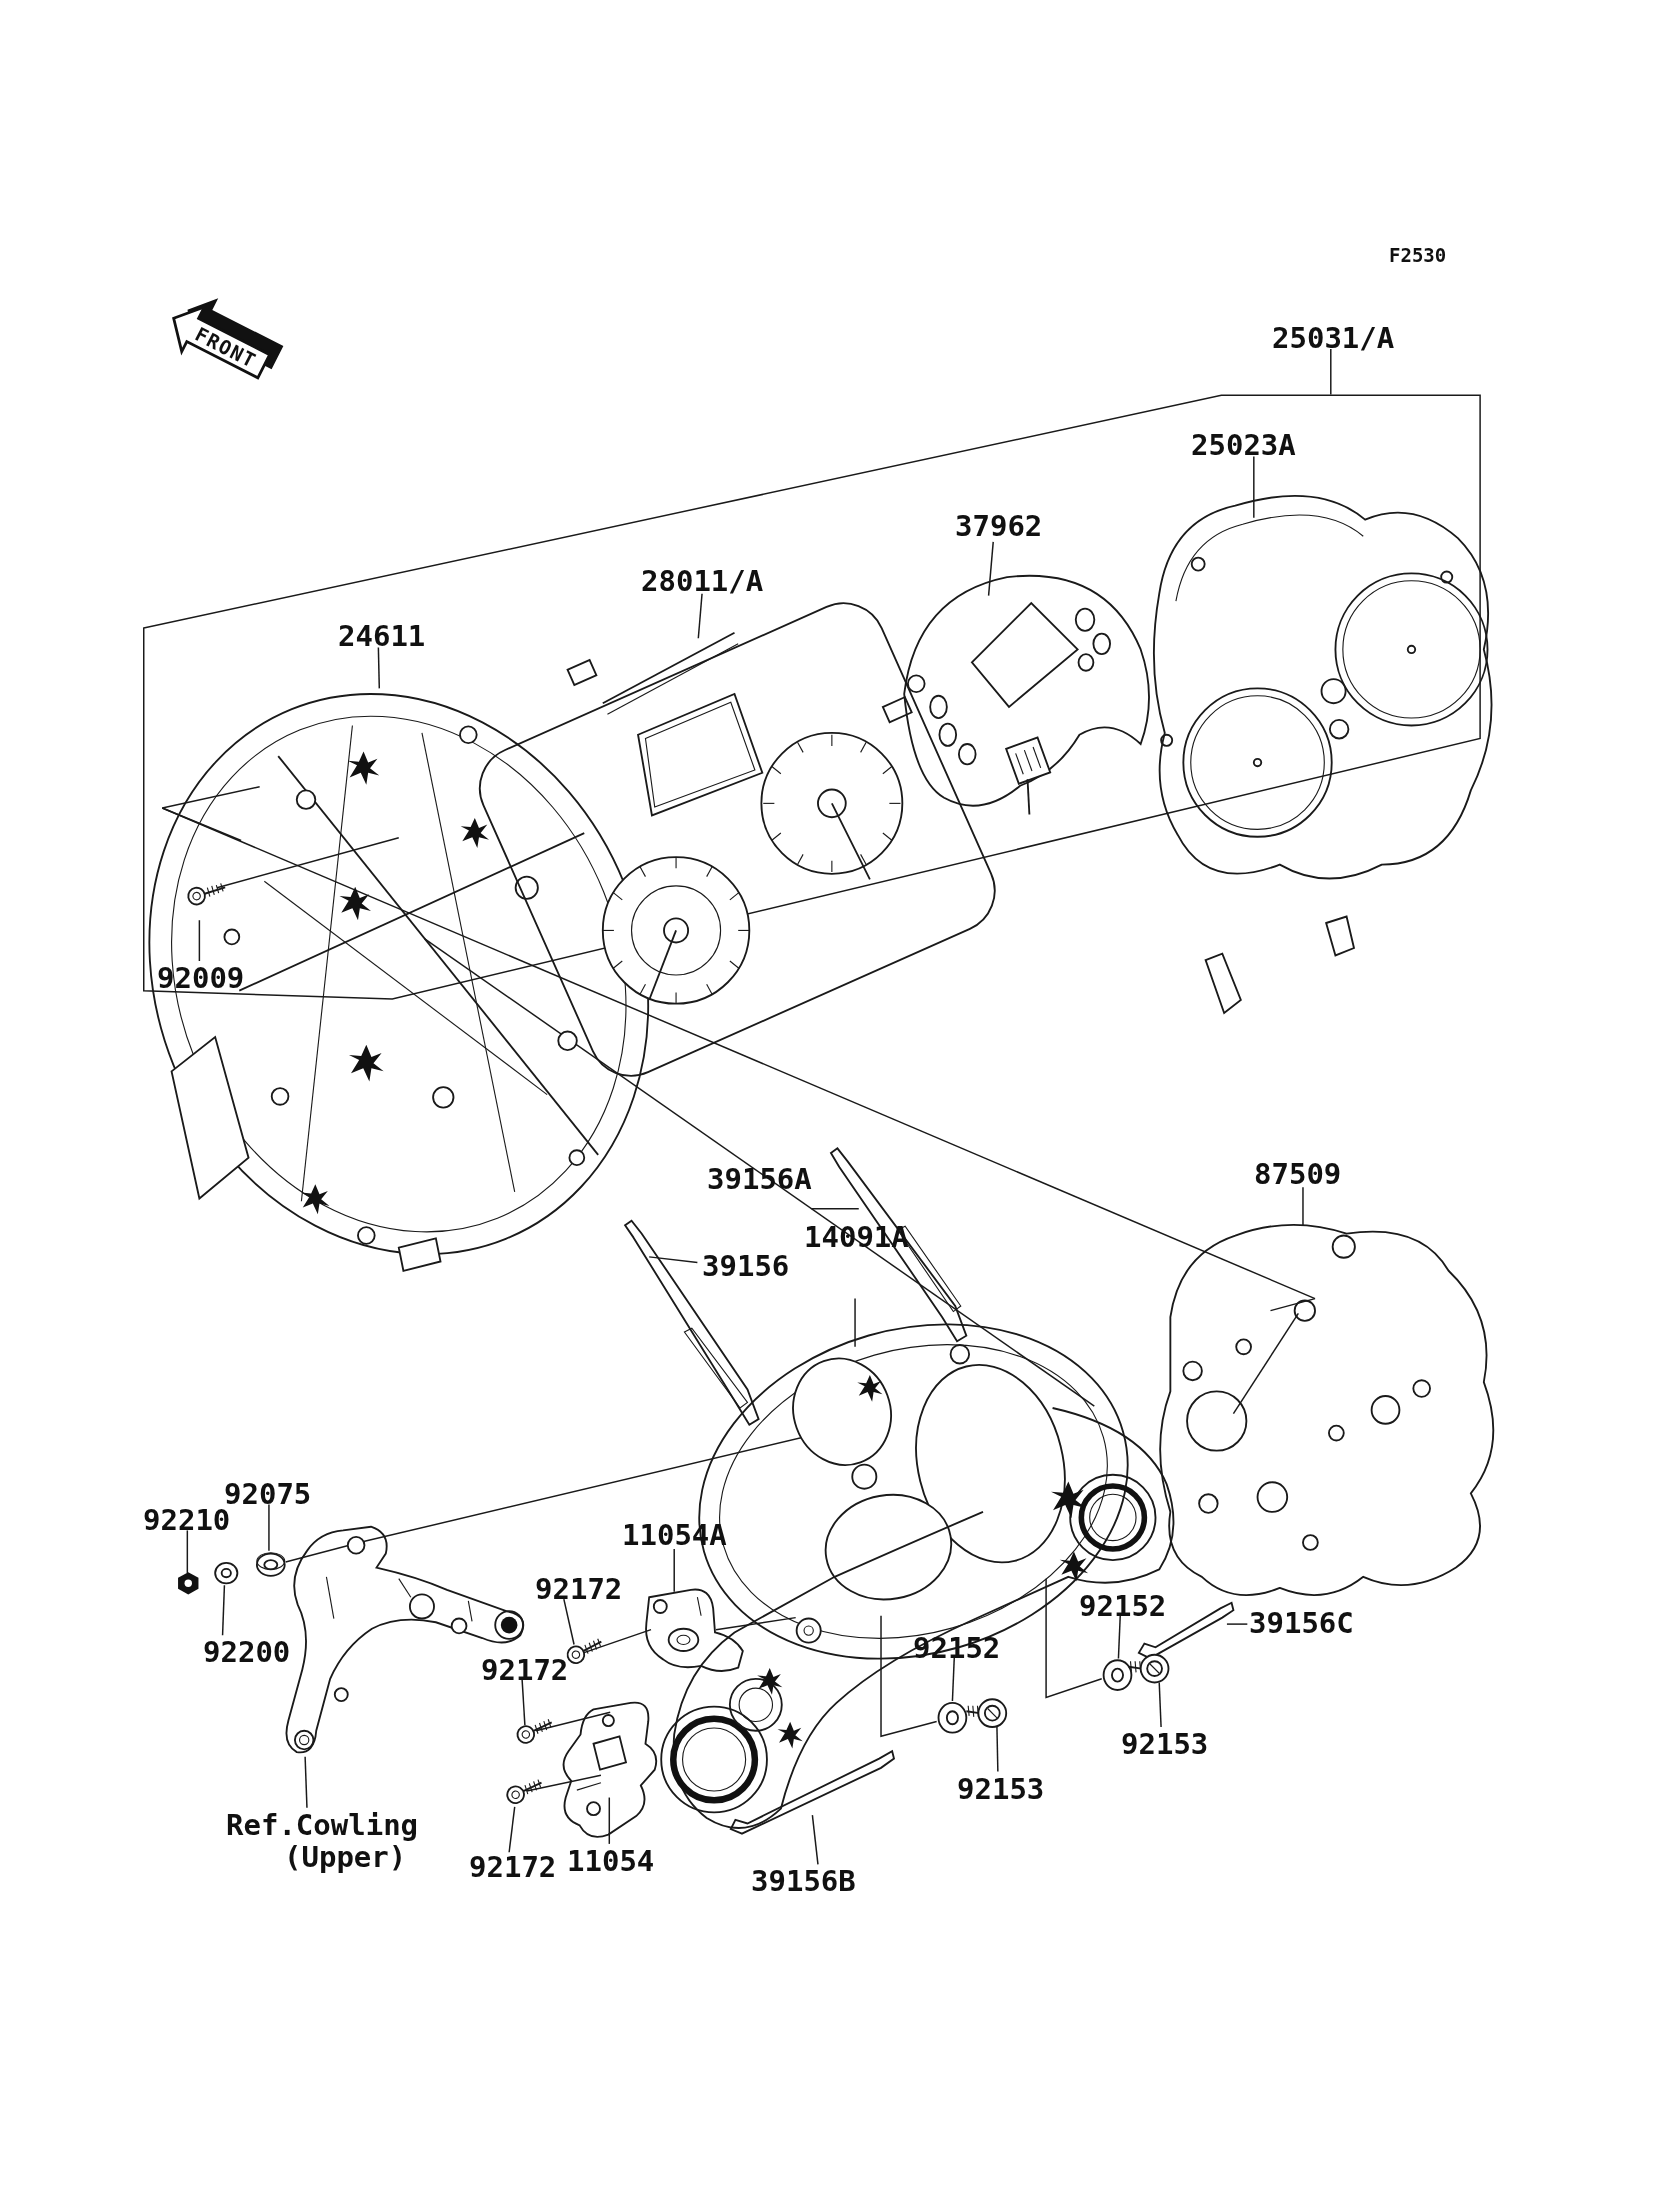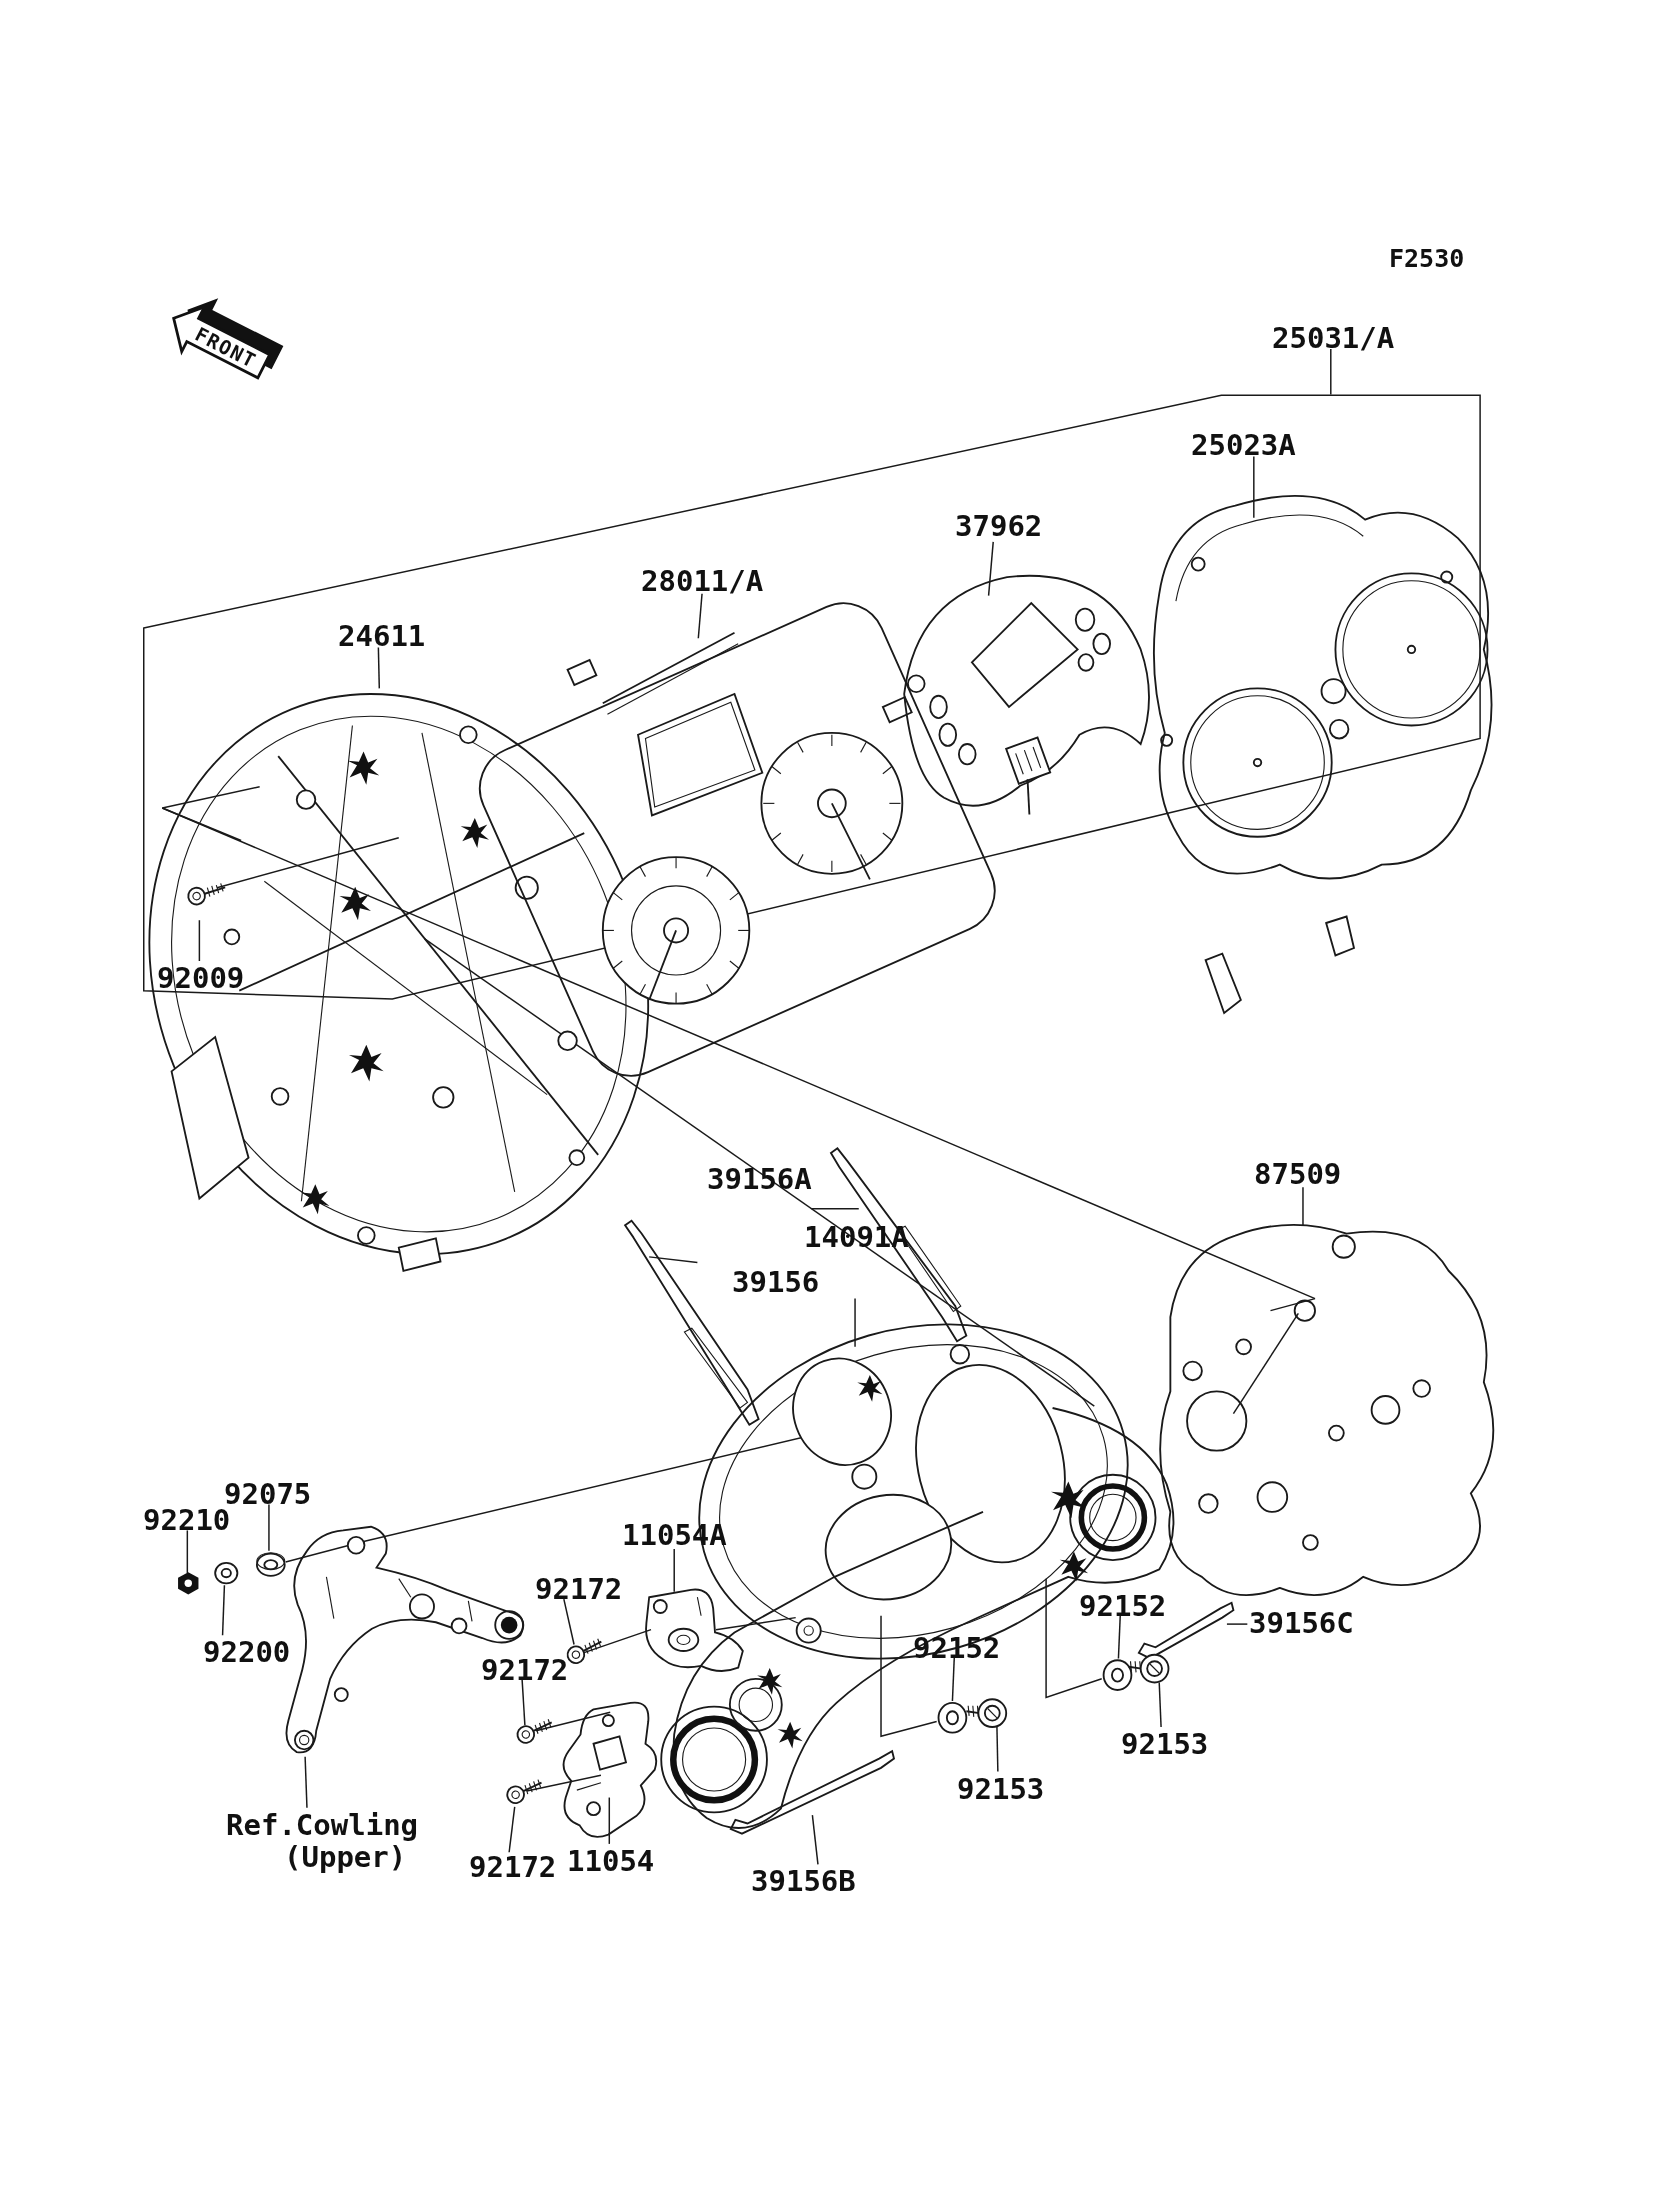--- a/index.html
+++ b/index.html
@@ -8,7 +8,7 @@
   #art{position:absolute;left:0;top:0;}
   .lbl{position:absolute;font:bold 29px/1.1 "DejaVu Sans Mono", monospace;color:#111;
        letter-spacing:0px;white-space:pre;}
-  .lbl.small{font-size:25px;}
+  .lbl.small{font-size:19px;}
   svg{display:block;}
   .ln{stroke:#1a1a1a;stroke-width:1.6;fill:none;}
   .pt{stroke:#1a1a1a;stroke-width:2;fill:none;}

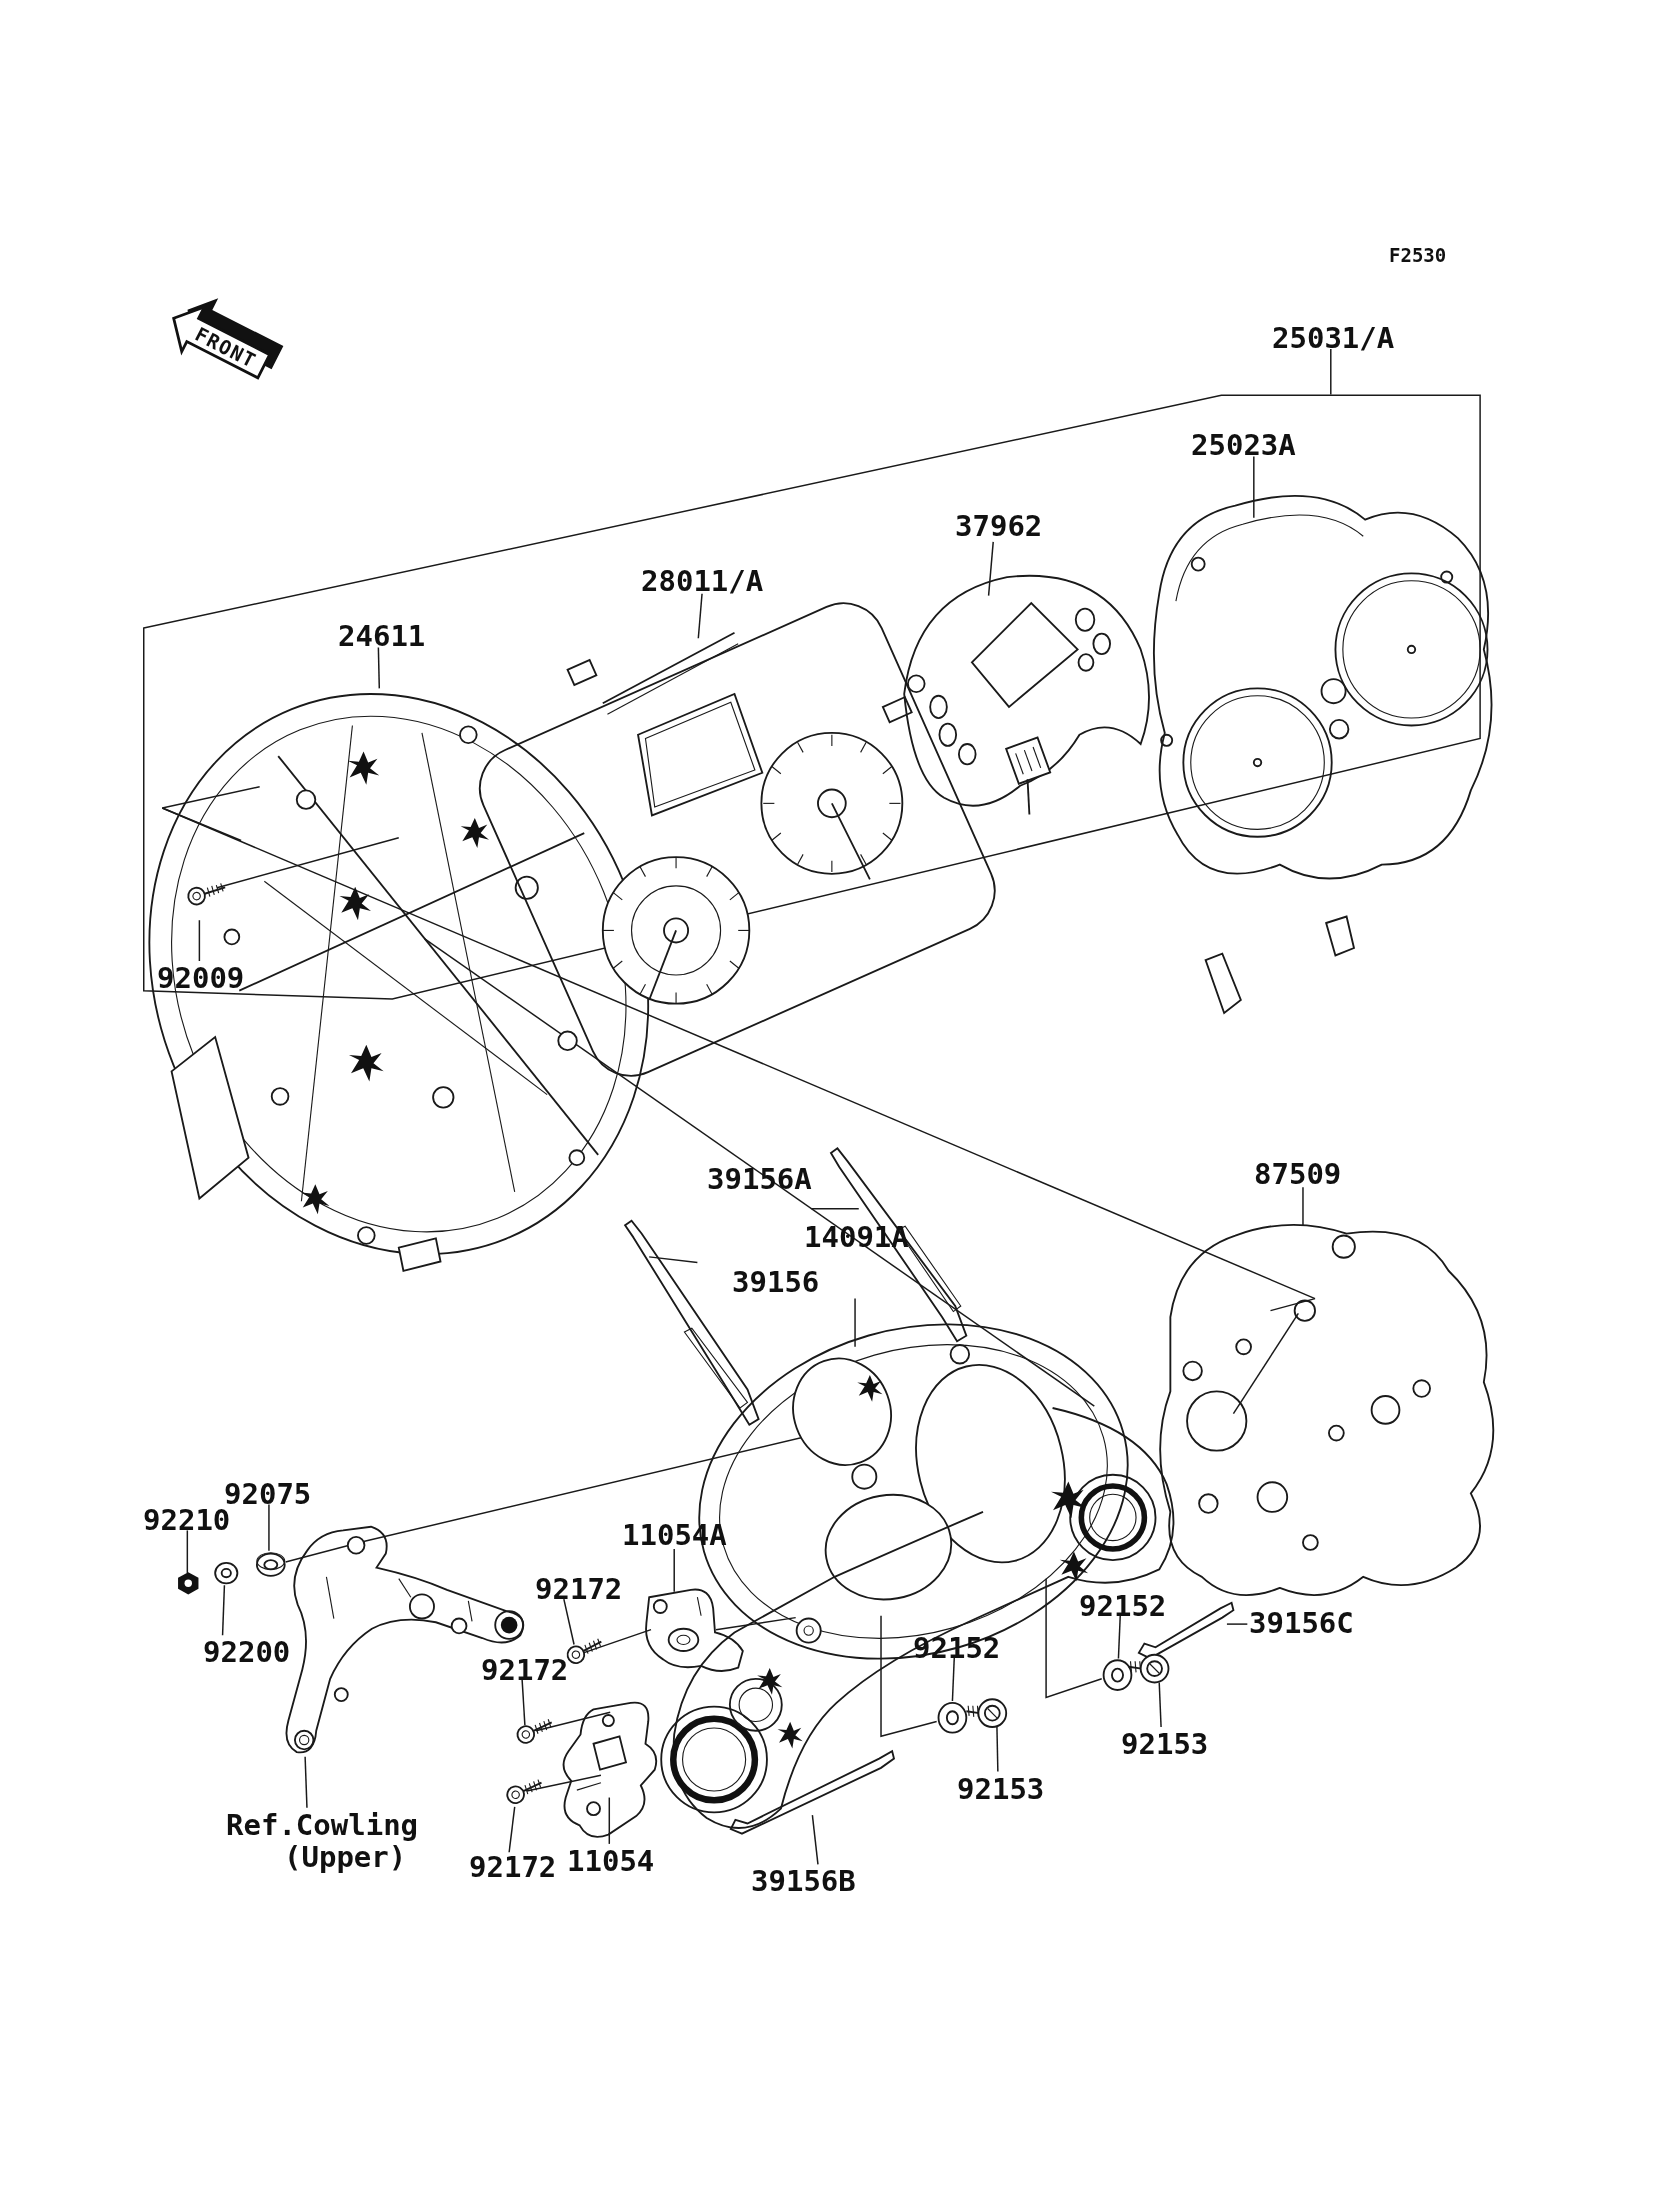--- a/index.html
+++ b/index.html
@@ -351,7 +351,7 @@
 <div class="lbl" style="left:338px;top:621px;">24611</div>
 <div class="lbl" style="left:157px;top:963px;">92009</div>
 <div class="lbl" style="left:707px;top:1164px;">39156A</div>
-<div class="lbl" style="left:732px;top:1251px;margin-top:16px;">39156</div>
+<div class="lbl" style="left:702px;top:1251px;">39156</div>
 <div class="lbl" style="left:804px;top:1222px;">14091A</div>
 <div class="lbl" style="left:1254px;top:1159px;">87509</div>
 <div class="lbl" style="left:224px;top:1479px;">92075</div>

